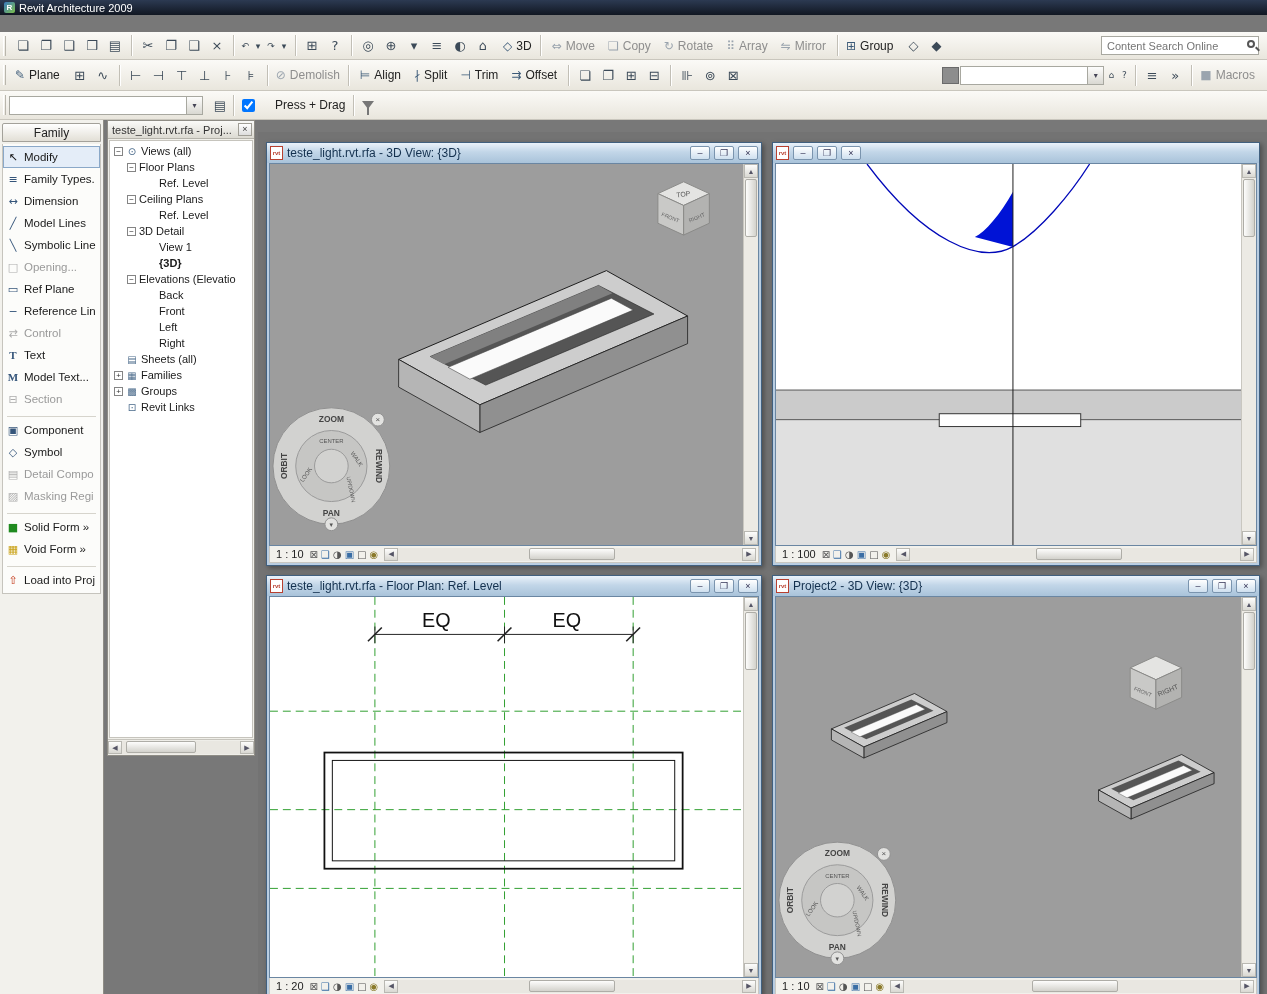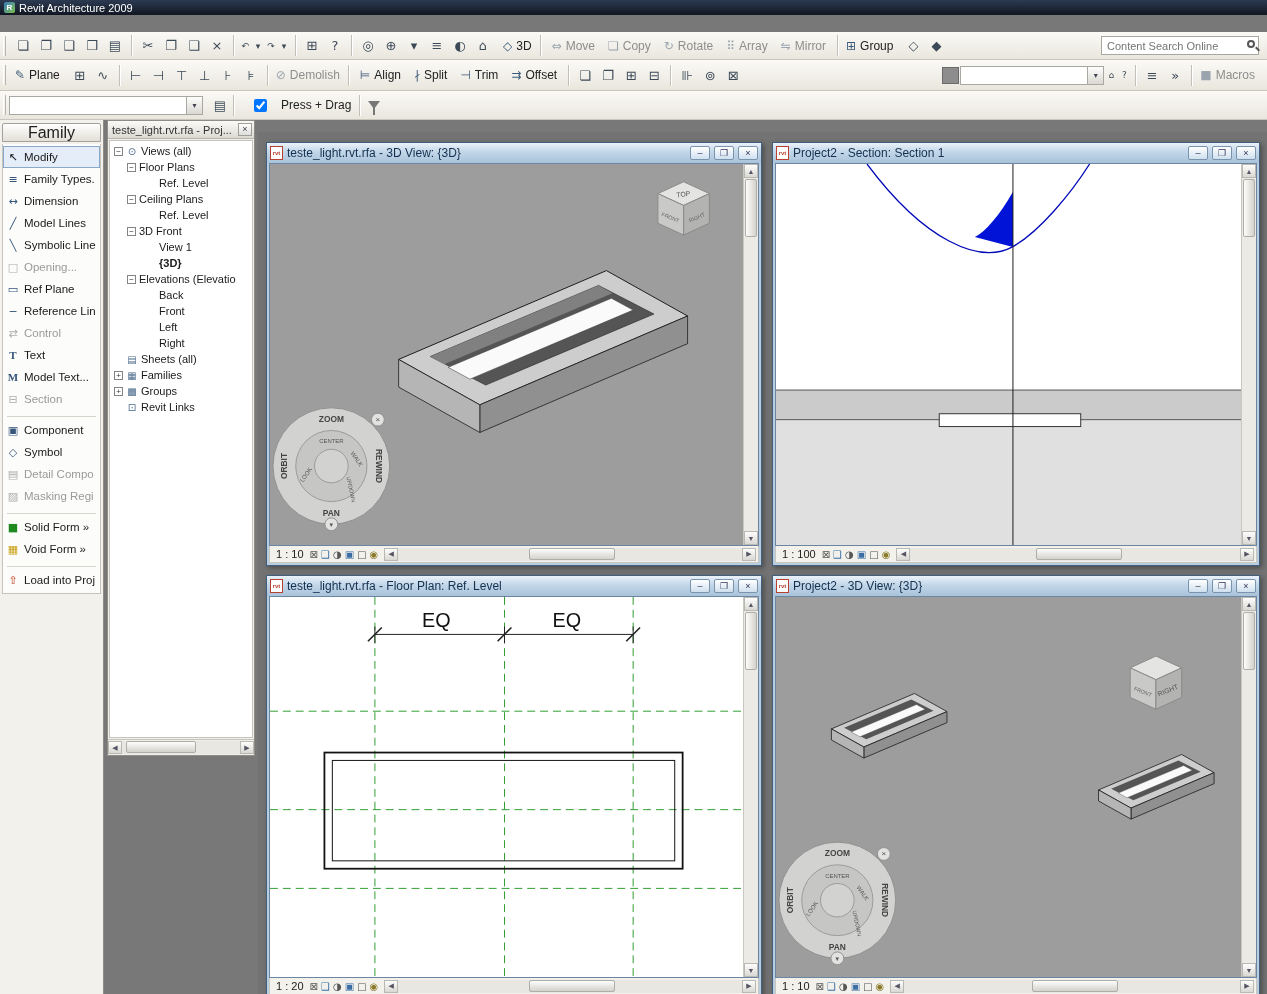--- a/index.html
+++ b/index.html
@@ -47,7 +47,7 @@
   .combo input { height:19px; border:1px solid #a8a8a0; background:#fff; font-size:11px; padding:0 4px; }
   .combo .drop { width:16px; height:19px; border:1px solid #a8a8a0; border-left:none;
     background:linear-gradient(#fdfdfc,#d9d8d2); font-size:8px; display:flex; align-items:center; justify-content:center; color:#445; }
-  .checkrow { display:flex; align-items:center; gap:14px; font-size:12px; color:#222; padding:0 6px;margin-left:12px; }
+  .checkrow { display:flex; align-items:center; gap:20px; font-size:12px; color:#222; padding:0 6px; }
   .funnel { width:0; height:0; border-left:6px solid transparent; border-right:6px solid transparent;
     border-top:8px solid #777; position:relative; margin:0 6px; }
   .funnel::after { content:""; position:absolute; left:-1px; top:-2px; width:2px; height:8px; background:#777; }

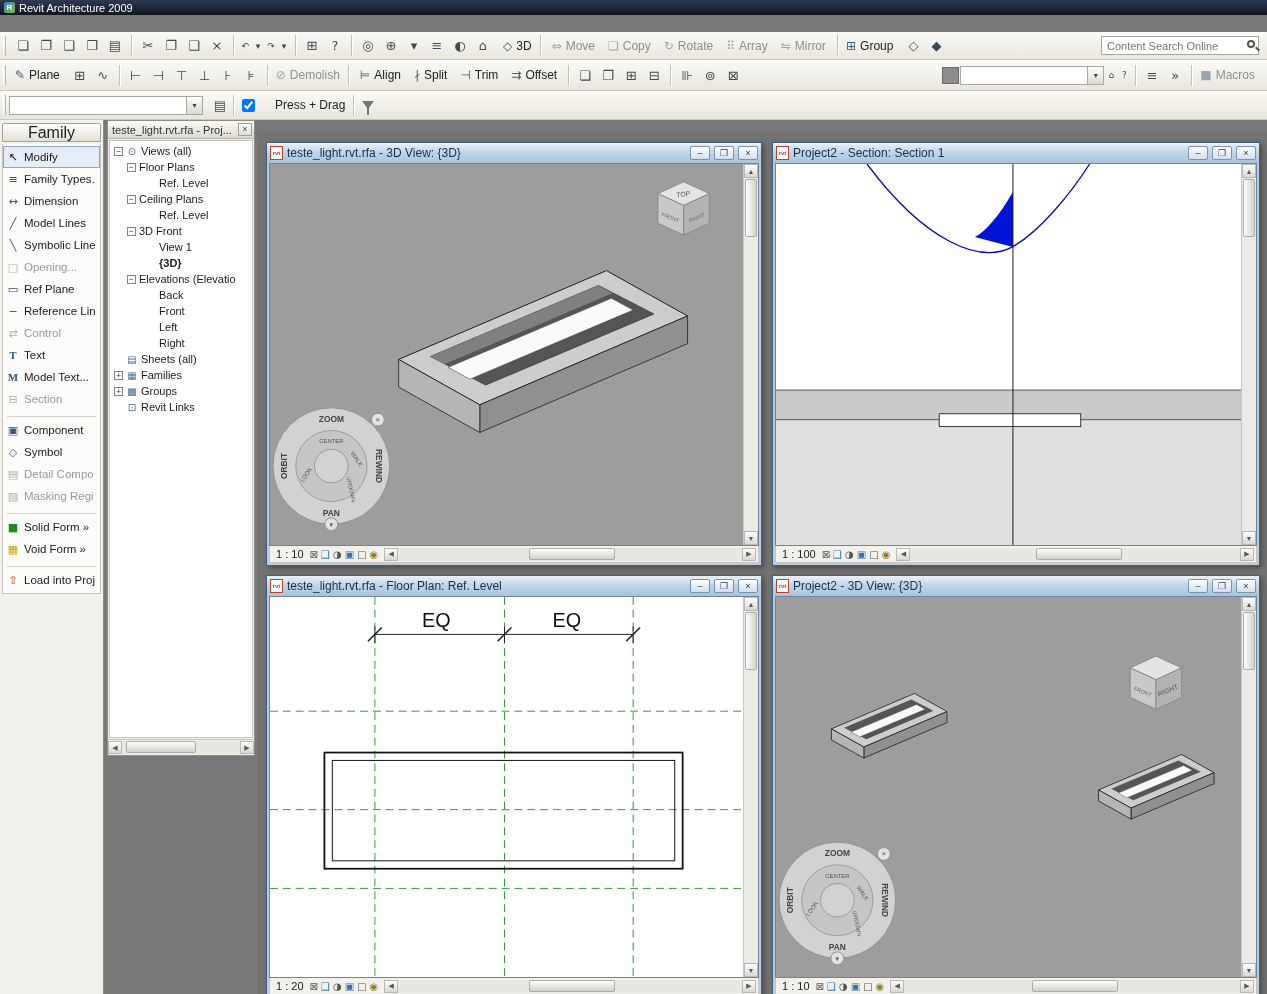--- a/index.html
+++ b/index.html
@@ -60,7 +60,7 @@
     border-right:1px solid #8f8d86; }
   .fam-header { margin:3px 2px 2px; height:19px; background:linear-gradient(#ffffff,#e2dfd6);
     border:1px solid #a3a19a; border-radius:2px 2px 0 0; display:flex; align-items:center; justify-content:center;
-    font-size:16px; color:#222; }
+    font-size:12px; color:#222; }
   .fam-list { margin:0 2px; background:#fcfcfa; border:1px solid #c6c4bd; border-top:none; padding:2px 0; }
   .fam-item { display:flex; align-items:center; gap:4px; height:22px; padding:0 3px; font-size:11.5px; color:#1a1a1a; }
   .fam-item[data-state="selected"] { background:#e4edf8; outline:1px solid #8aa8c8; outline-offset:-1px; }

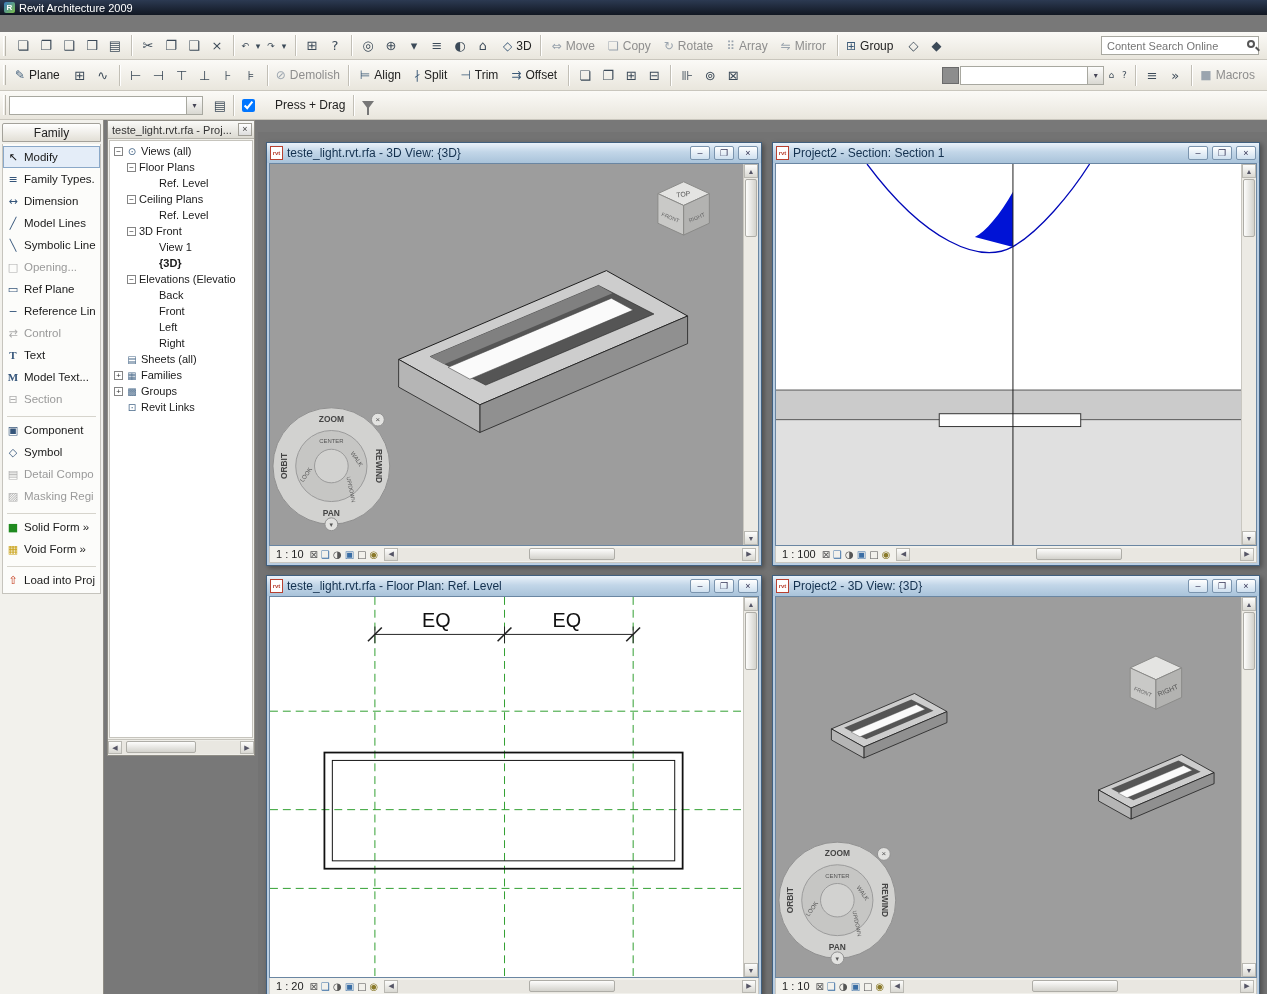--- a/index.html
+++ b/index.html
@@ -654,7 +654,6 @@
       <div class="win" style="left:514px; top:10px; width:488px; height:424px;" data-name="window-project-section">
         <div class="win-title" data-name="window-titlebar">
           <span class="rvt-ico" data-name="rvt-file-icon">rvt</span>
-          <span class="t" data-name="window-title">Project2 - Section: Section 1</span>
           <span class="win-btn" data-name="minimize-icon">–</span>
           <span class="win-btn" data-name="restore-icon">❐</span>
           <span class="win-btn" data-name="close-icon">×</span>

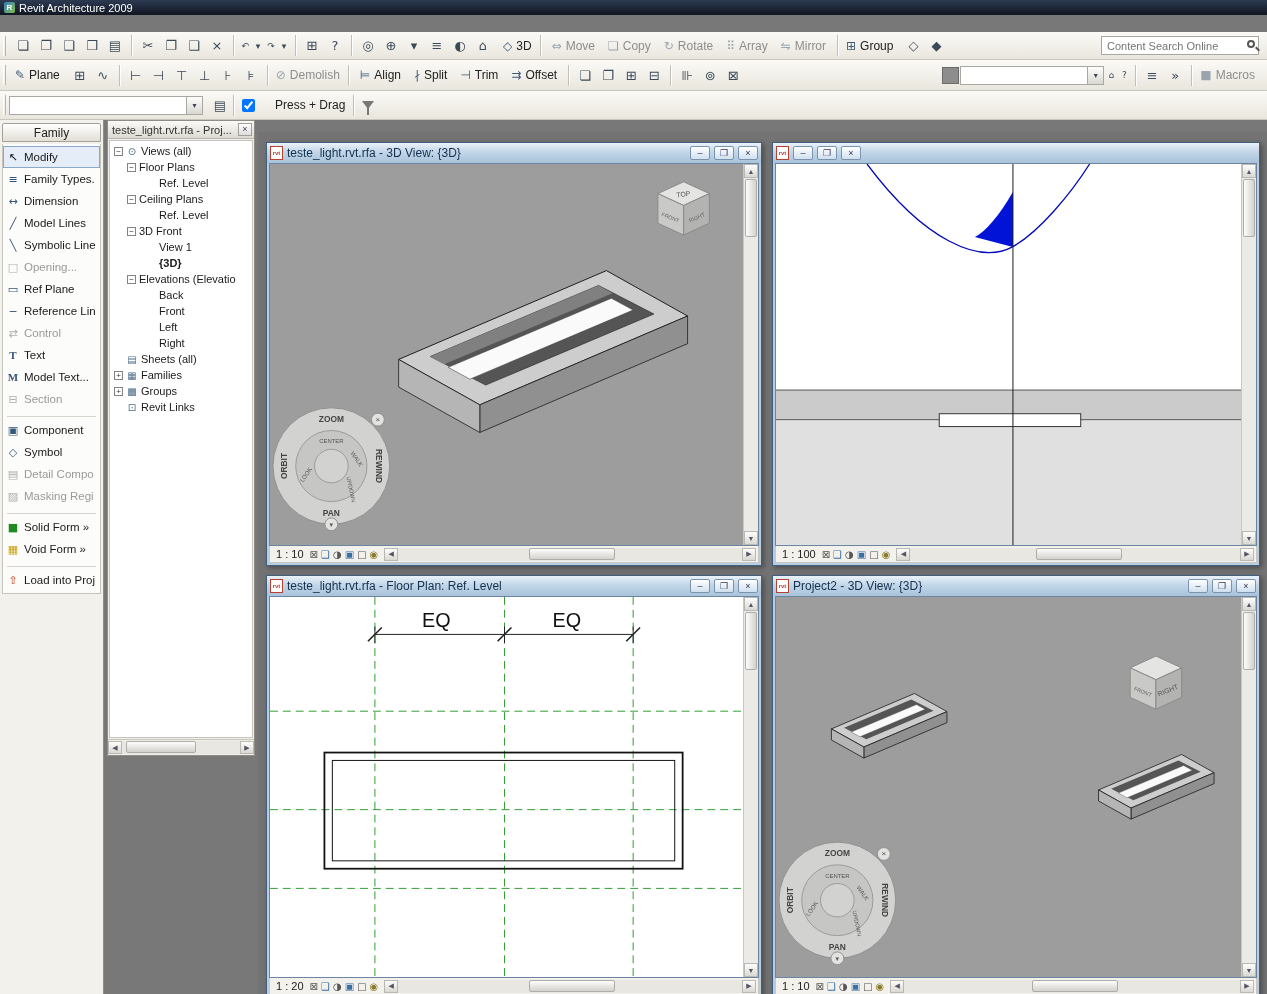--- a/index.html
+++ b/index.html
@@ -489,7 +489,7 @@
           <div class="tree-row" data-name="tree-item" data-level="1" title="3D Views">
             <span class="expander" data-name="tree-expander-icon">−</span>
 
-            <span class="tree-label">3D Front</span>
+            <span class="tree-label">3D Detail</span>
           </div>
 
           <div class="tree-row" data-name="tree-item" data-level="2" title="View 1">

